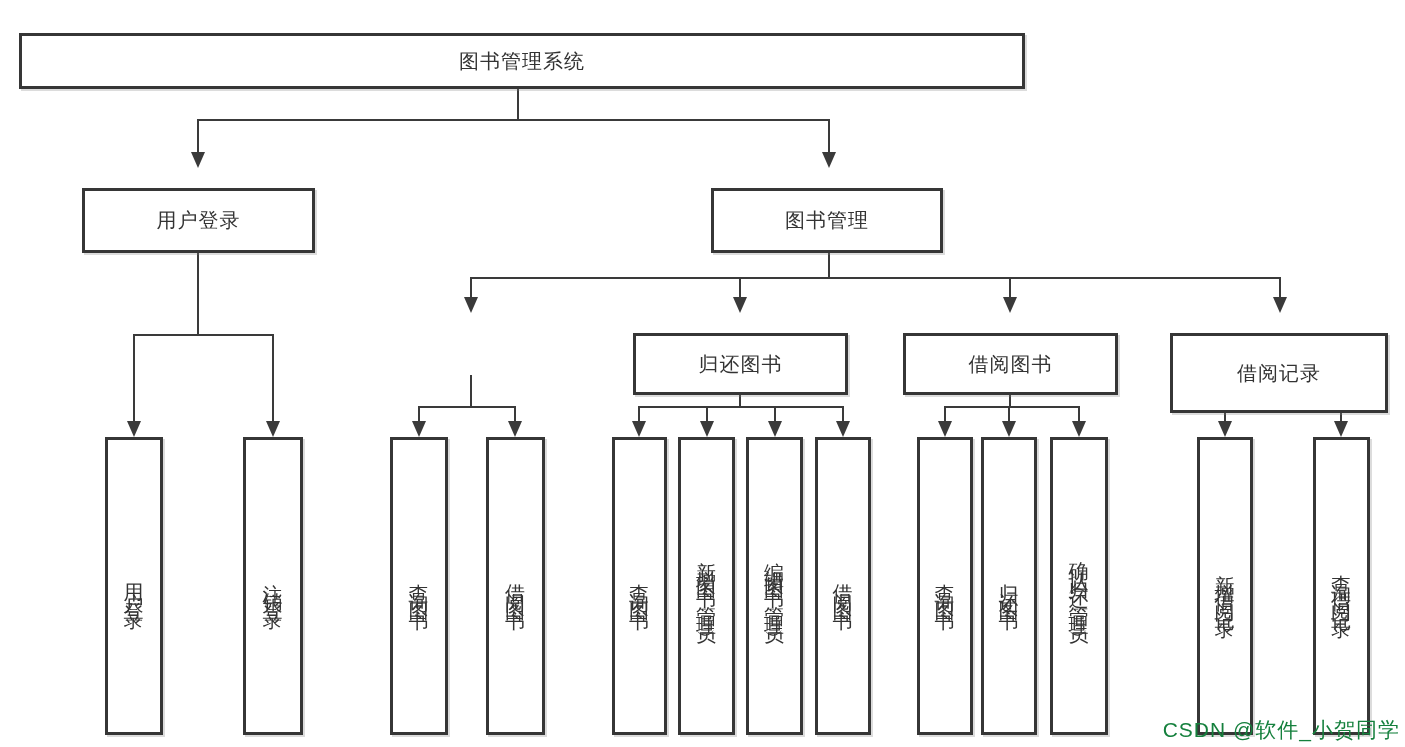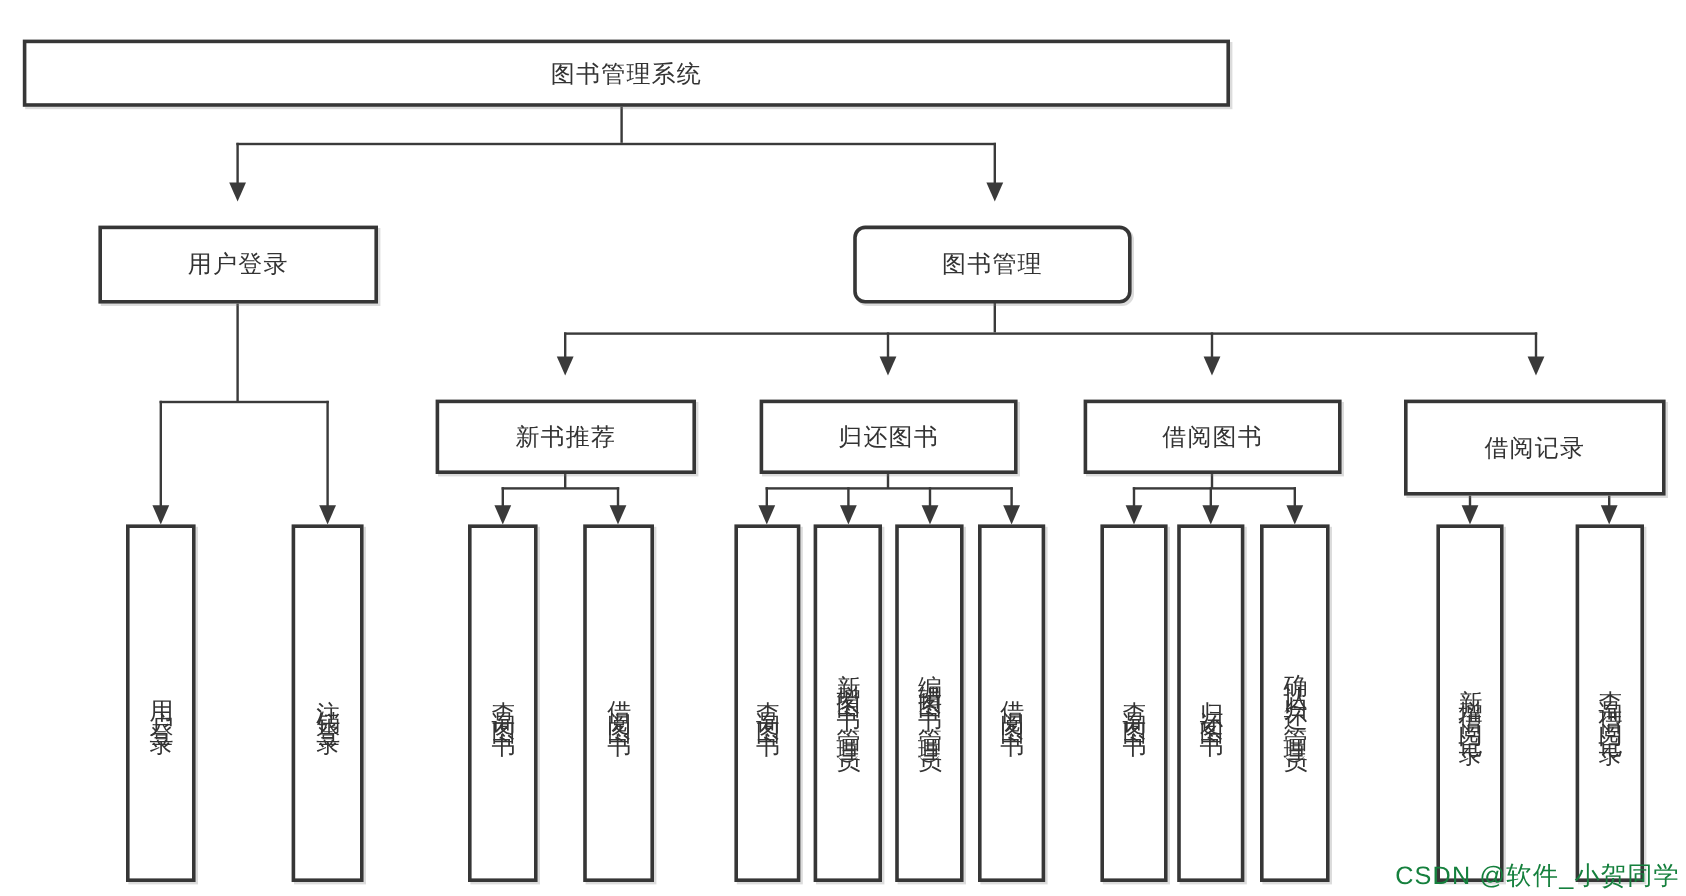--- a/index.html
+++ b/index.html
@@ -89,7 +89,7 @@
   <div class="box" style="left:82px;top:168px;width:233px;height:65px;">
     <span>用户登录</span>
   </div>
-  <div class="box" style="left:711px;top:168px;width:232px;height:65px;border-radius:10px;">
+  <div class="box" style="left:711px;top:168px;width:232px;height:65px;">
     <span>图书管理</span>
   </div>
 

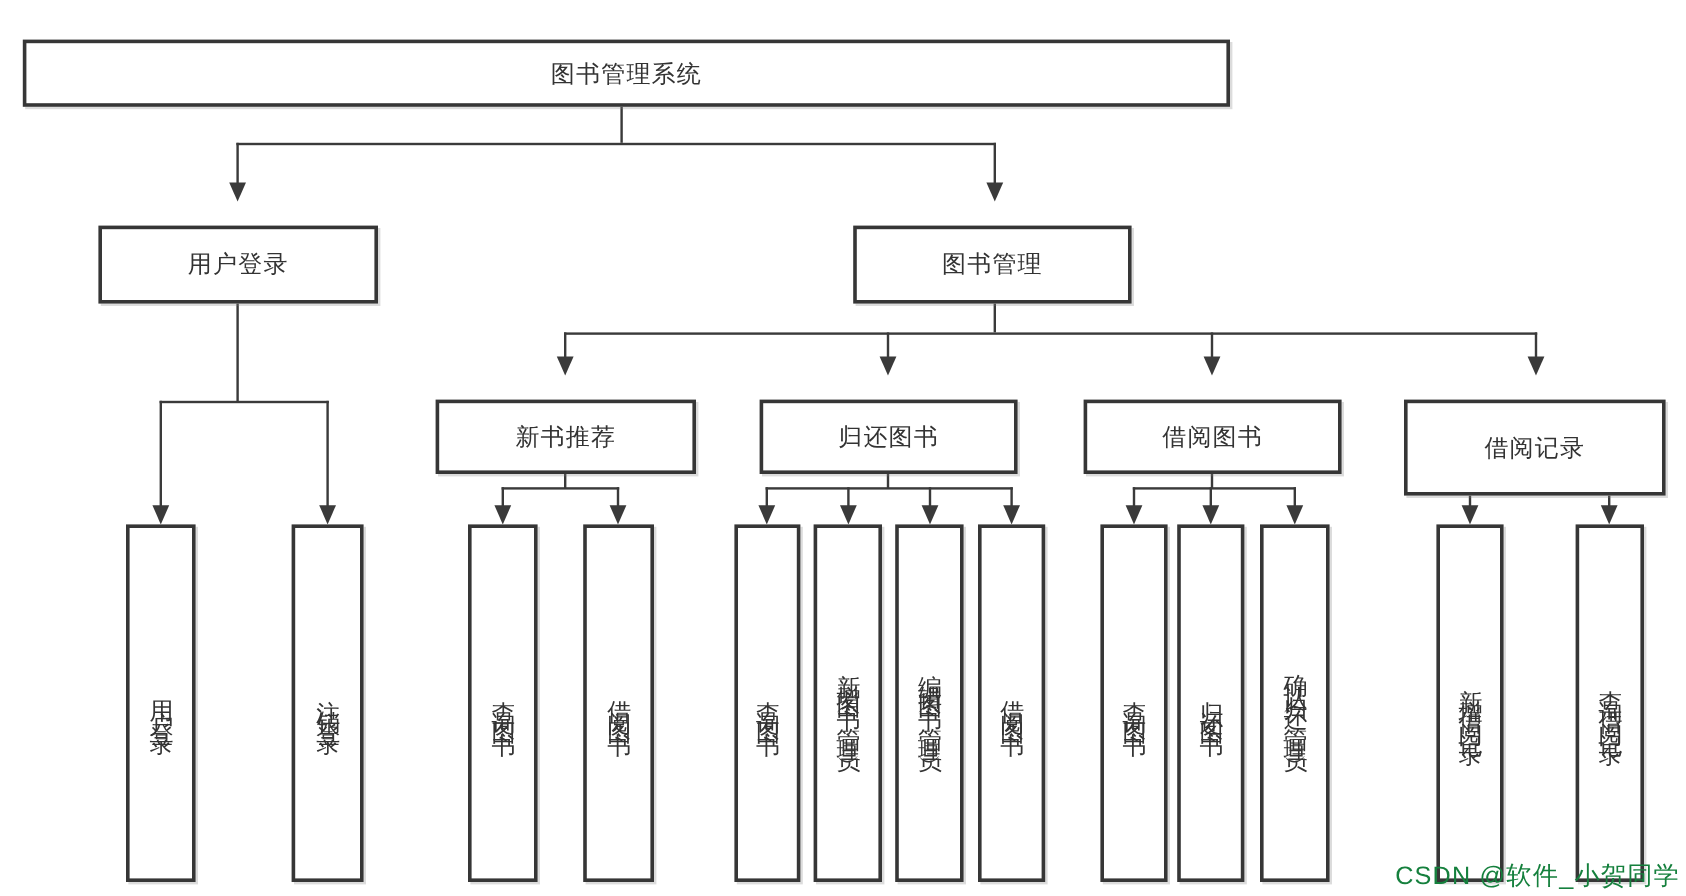--- a/index.html
+++ b/index.html
@@ -93,9 +93,6 @@
     <span>图书管理</span>
   </div>
 
-  <div class="box" style="left:363px;top:313px;width:217px;height:62px;">
-    <span>新书推荐</span>
-  </div>
   <div class="box" style="left:633px;top:313px;width:215px;height:62px;">
     <span>归还图书</span>
   </div>

